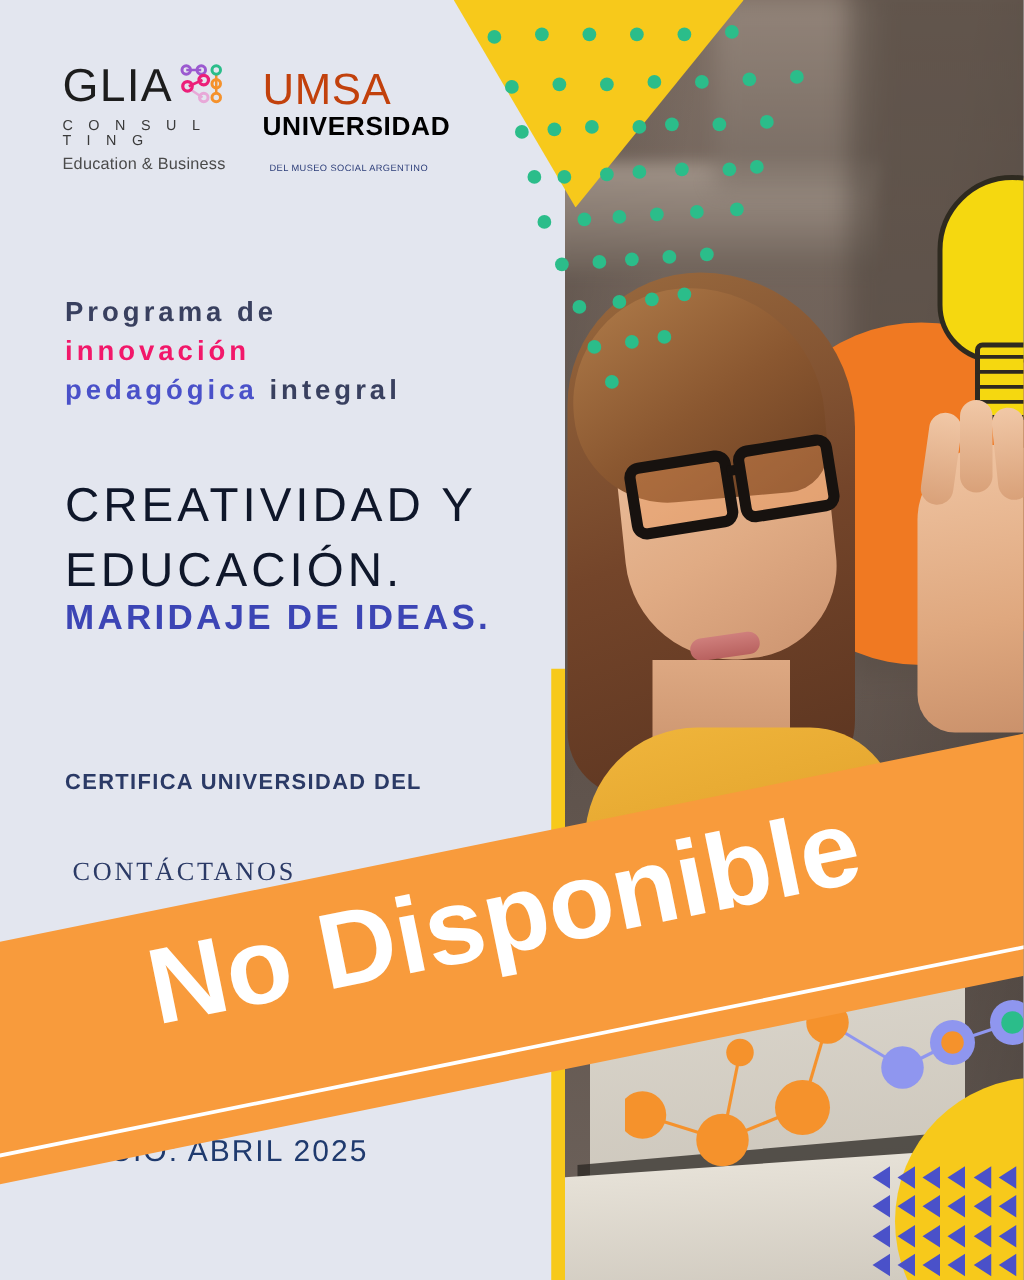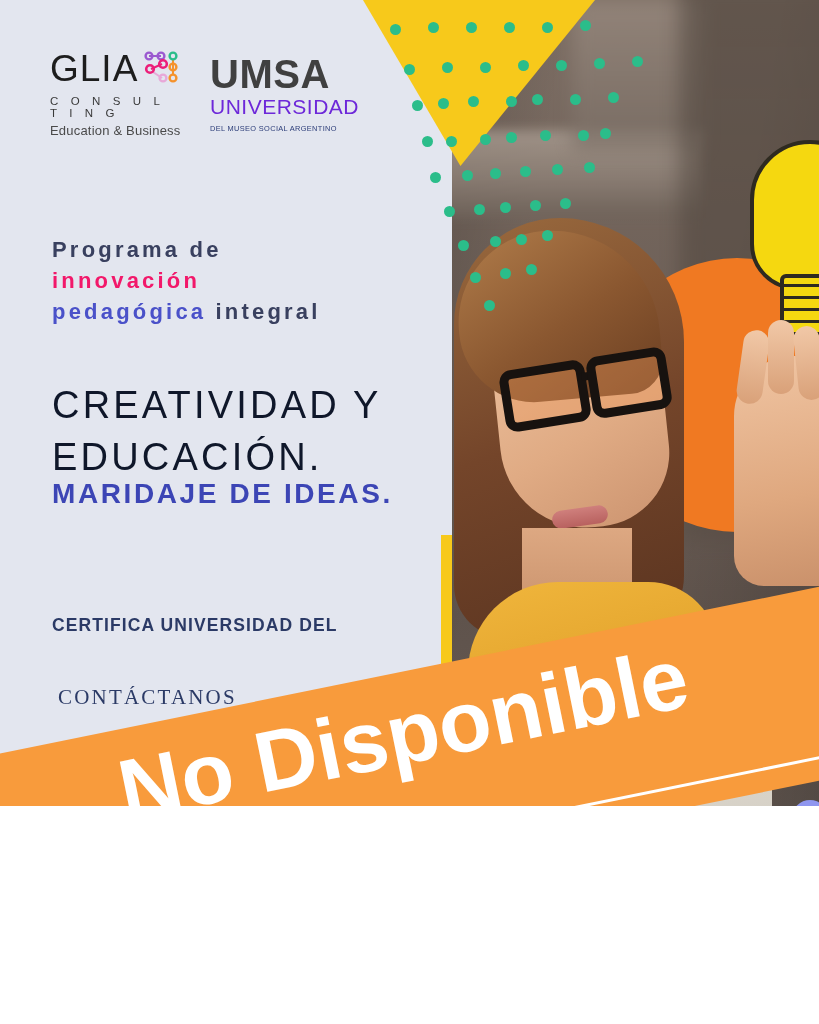--- a/index.html
+++ b/index.html
@@ -12,7 +12,7 @@
   .poster {
     position: relative;
     width: 819px;
-    height: 806px;
+    height: 1024px;
     overflow: hidden;
     background: #e3e6ef;
     font-family: "Liberation Sans", sans-serif;

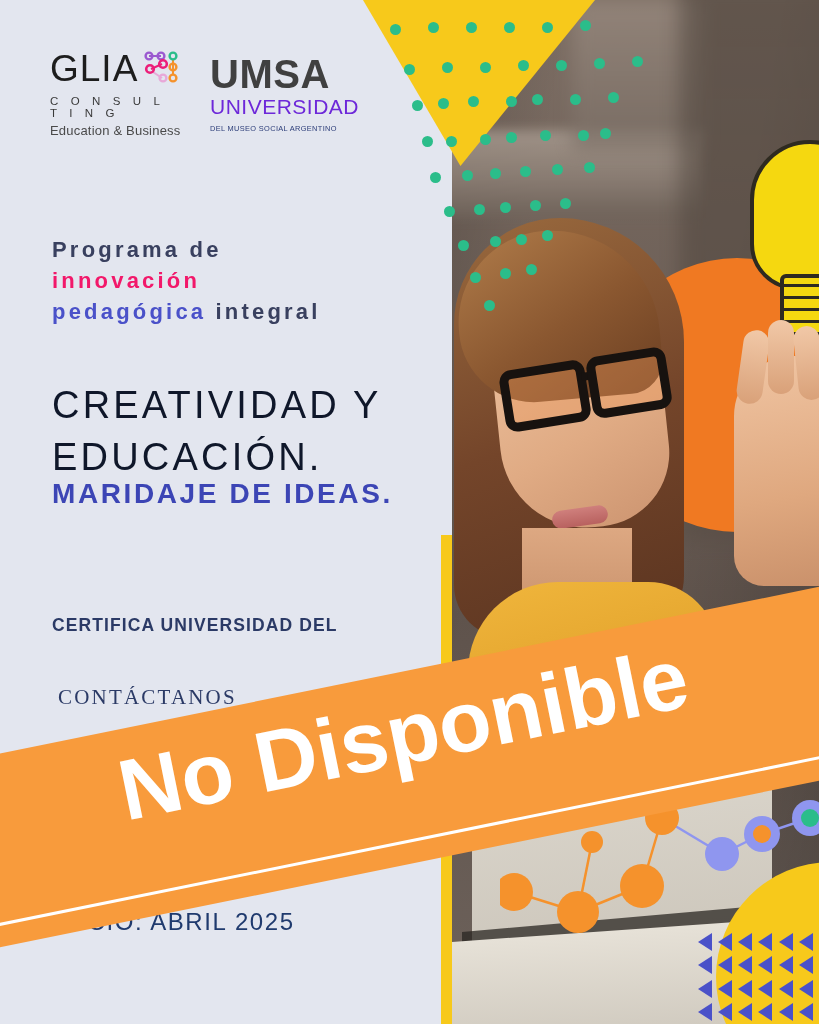--- a/index.html
+++ b/index.html
@@ -280,9 +280,9 @@
 
   .umsa-logo { position: relative; padding-top: 6px; width: 138px; }
   .umsa-word {
-    font-size: 40px;
-    font-weight: bold;
-    color: #404040;
+    font-size: 35px;
+    font-weight: normal;
+    color: #c2410c;
     letter-spacing: .5px;
     line-height: 1;
   }

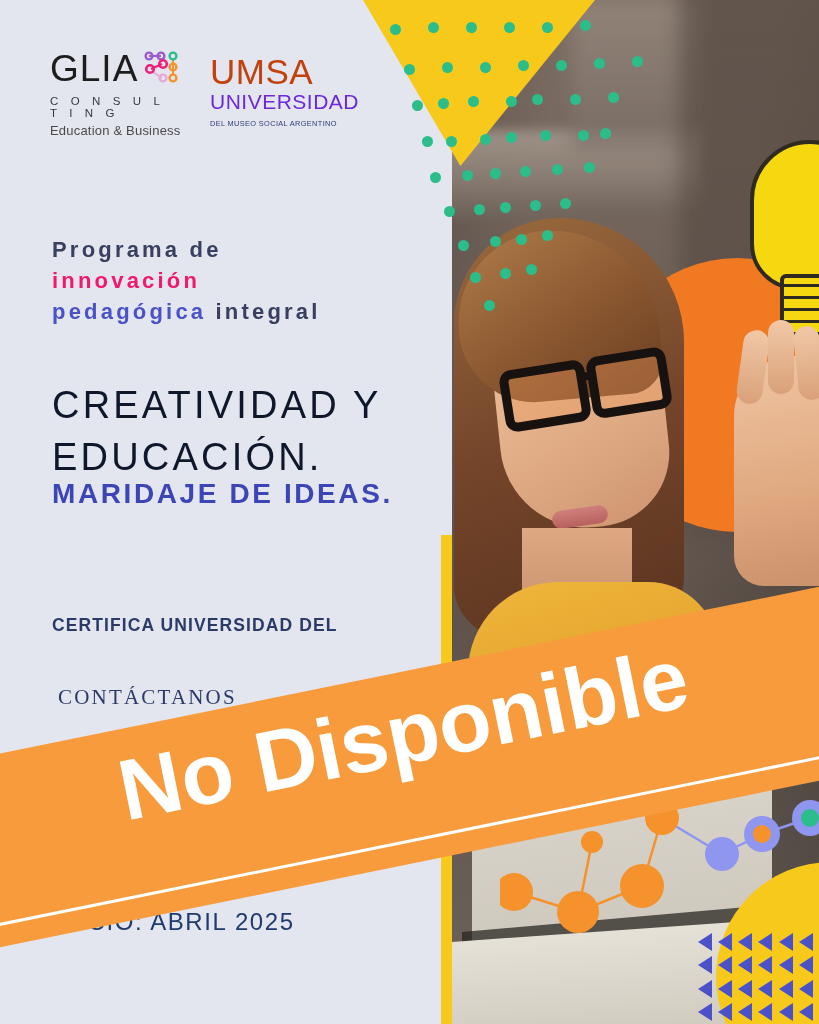--- a/index.html
+++ b/index.html
@@ -288,10 +288,11 @@
   }
   .umsa-uni {
     font-size: 21px;
-    color: #6d28d9;
+    color: #000000;
     letter-spacing: .5px;
     line-height: 1.1;
     margin-top: 1px;
+    font-weight: bold;
   }
   .umsa-sub {
     font-size: 7.4px;

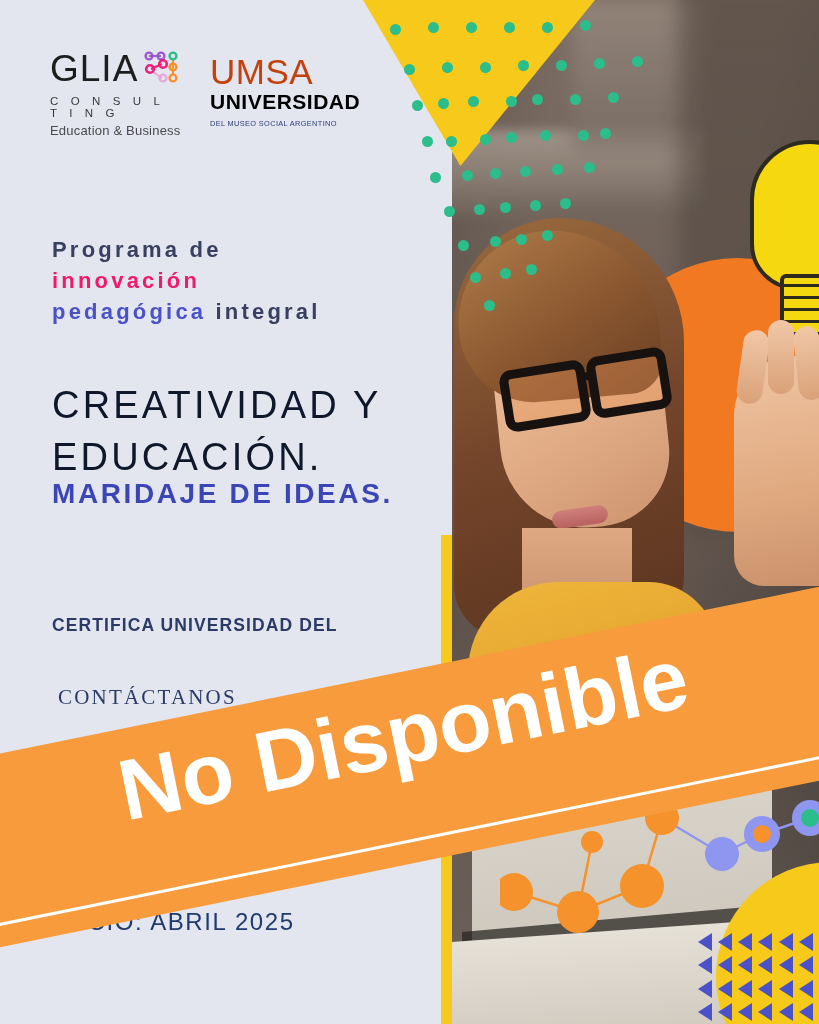--- a/index.html
+++ b/index.html
@@ -298,8 +298,9 @@
     font-size: 7.4px;
     color: #2b3c78;
     letter-spacing: .35px;
-    margin-top: 6px;
+    margin-top: 17px;
     white-space: nowrap;
+    text-align: center;
   }
 
   

